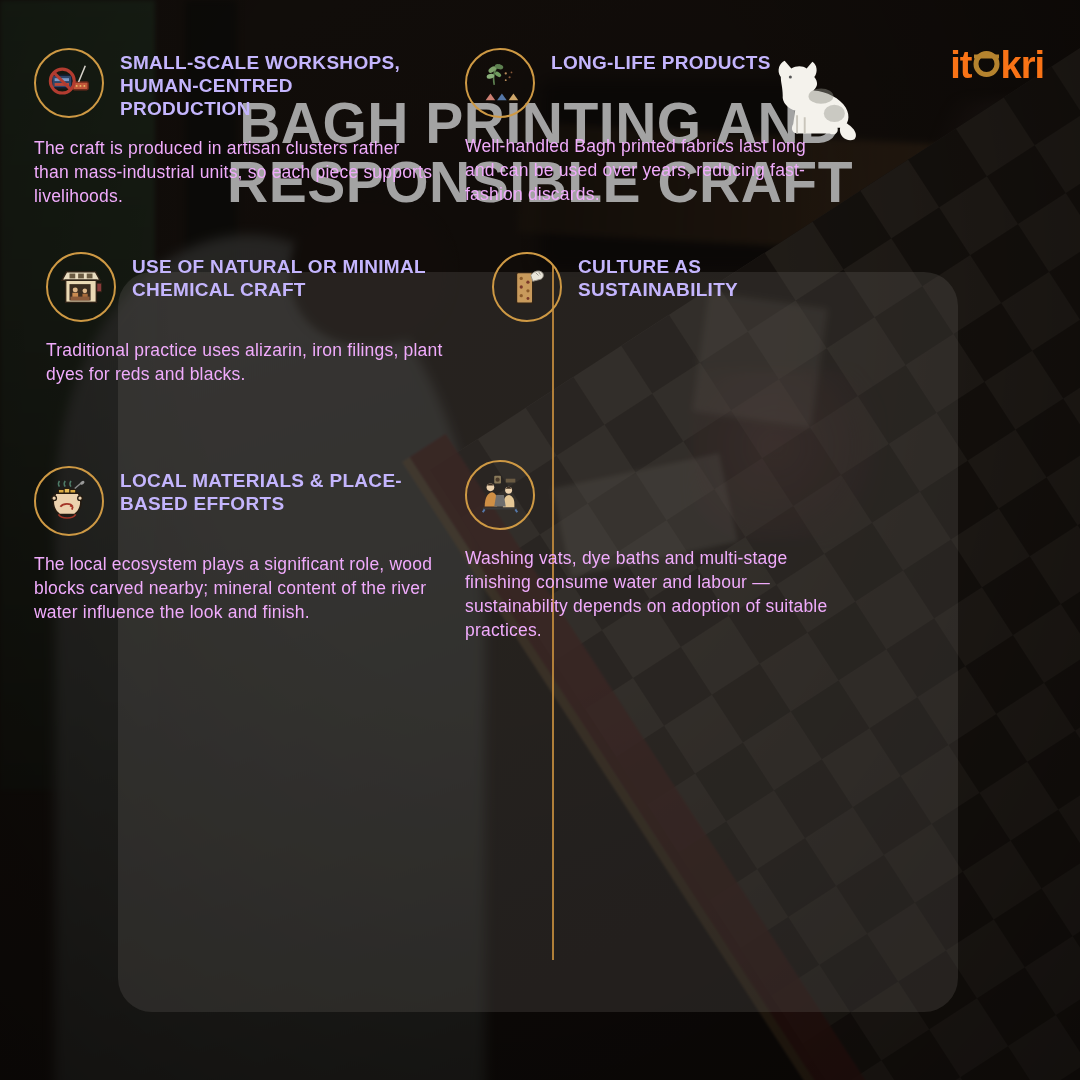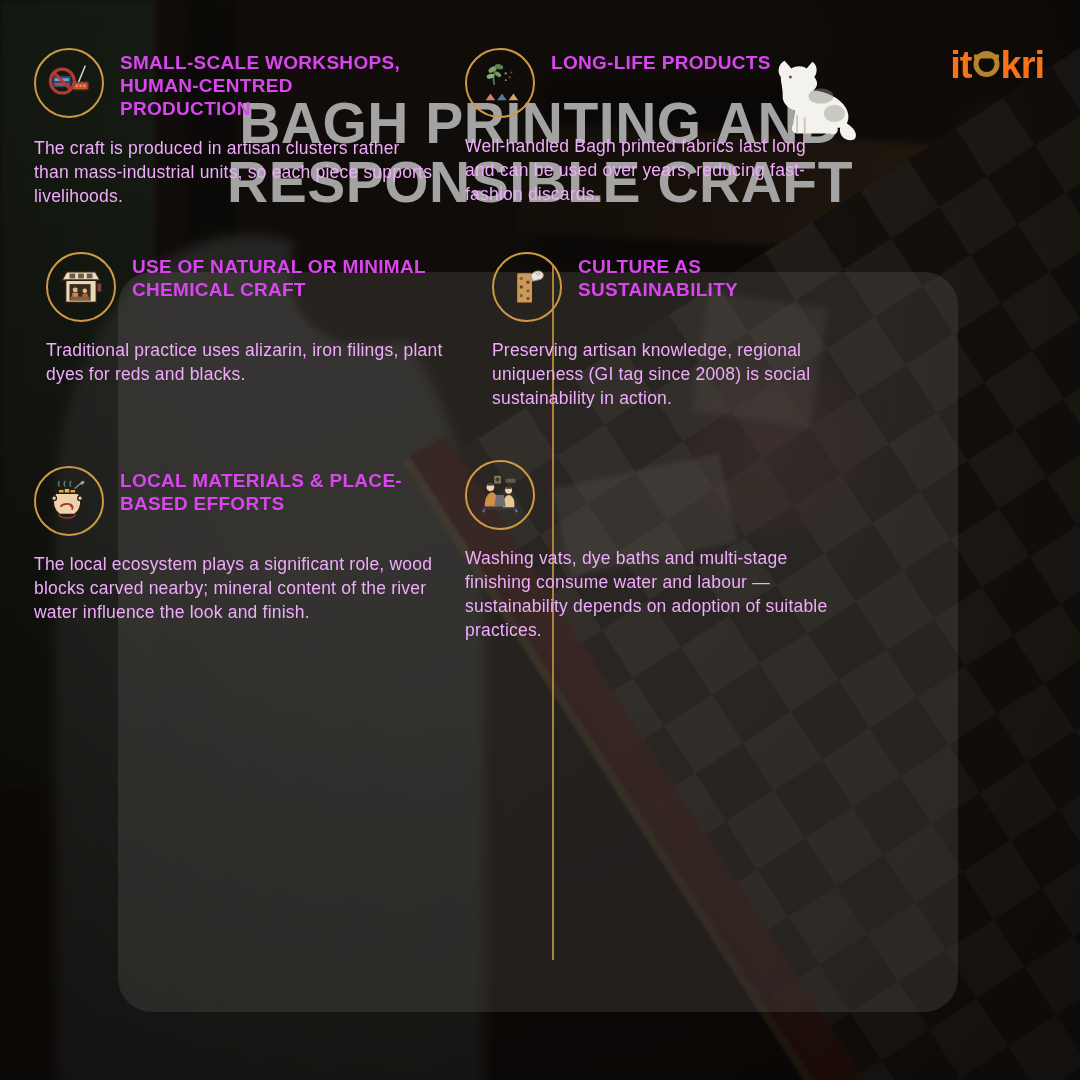--- a/index.html
+++ b/index.html
@@ -56,7 +56,7 @@
   .icon-circle{flex:none;width:70px;height:70px;border:2px solid #CE9944;border-radius:50%;
     display:flex;align-items:center;justify-content:center;box-sizing:border-box;}
   .icon-circle svg{width:46px;height:46px;}
-  .card-title{margin:3px 0 0;color:#d946ef;font-size:19px;font-weight:bold;line-height:23px;letter-spacing:.3px;}
+  .card-title{margin:3px 0 0;color:#c4b5fd;font-size:19px;font-weight:bold;line-height:23px;letter-spacing:.3px;}
   .card-title span{display:block;}
   .card-body{margin:16px 0 0;color:#f0abfc;font-size:17.5px;line-height:24px;letter-spacing:.2px;}
   .col-l{width:404px;}  .col-r{width:372px;}

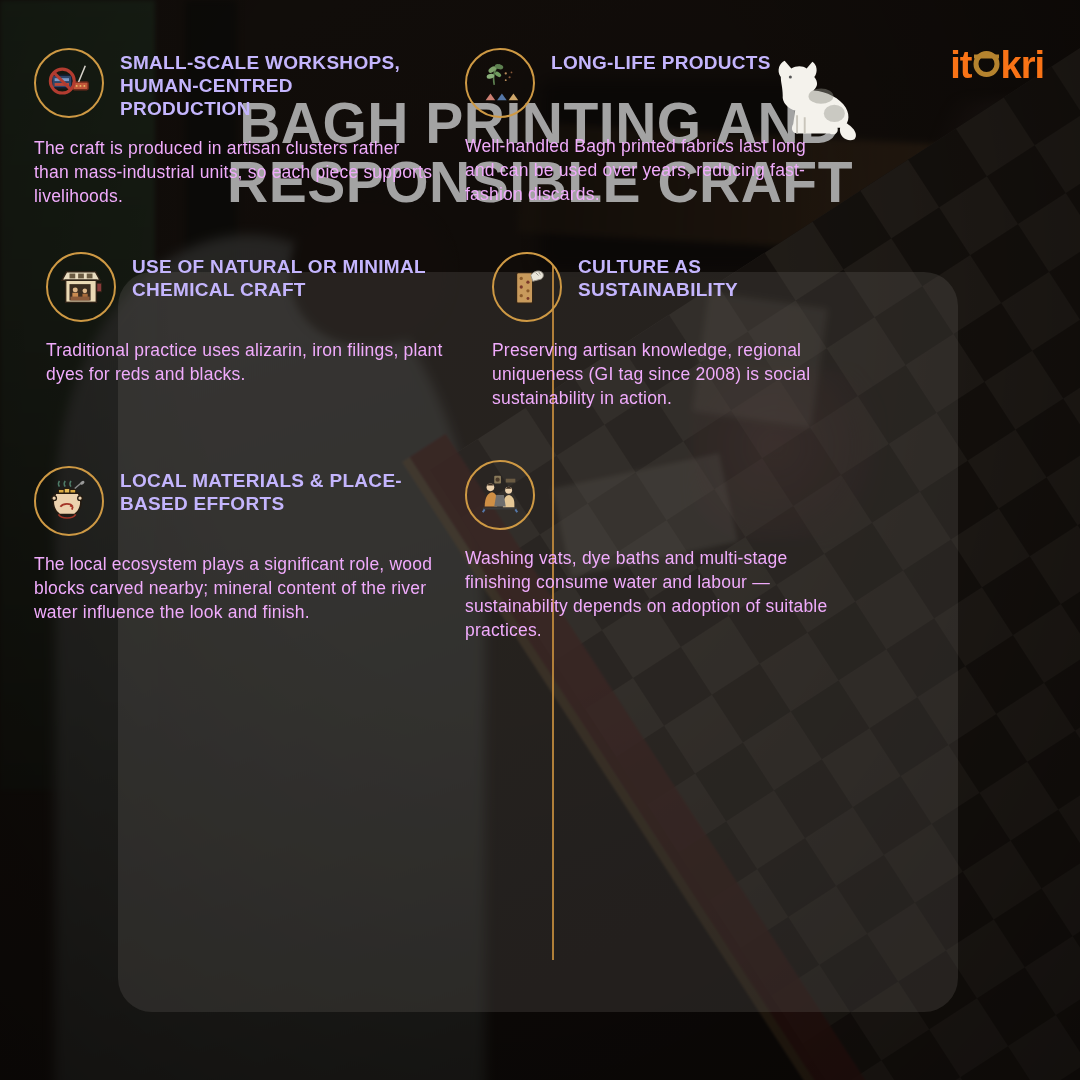--- a/index.html
+++ b/index.html
@@ -212,7 +212,6 @@
         <span>SUSTAINABILITY</span>
       </h3>
     </div>
-    <p class="card-body">Preserving artisan knowledge, regional uniqueness (GI tag since 2008) is social sustainability in action.</p>
   </section>
 
   <section class="card col-l p5">

